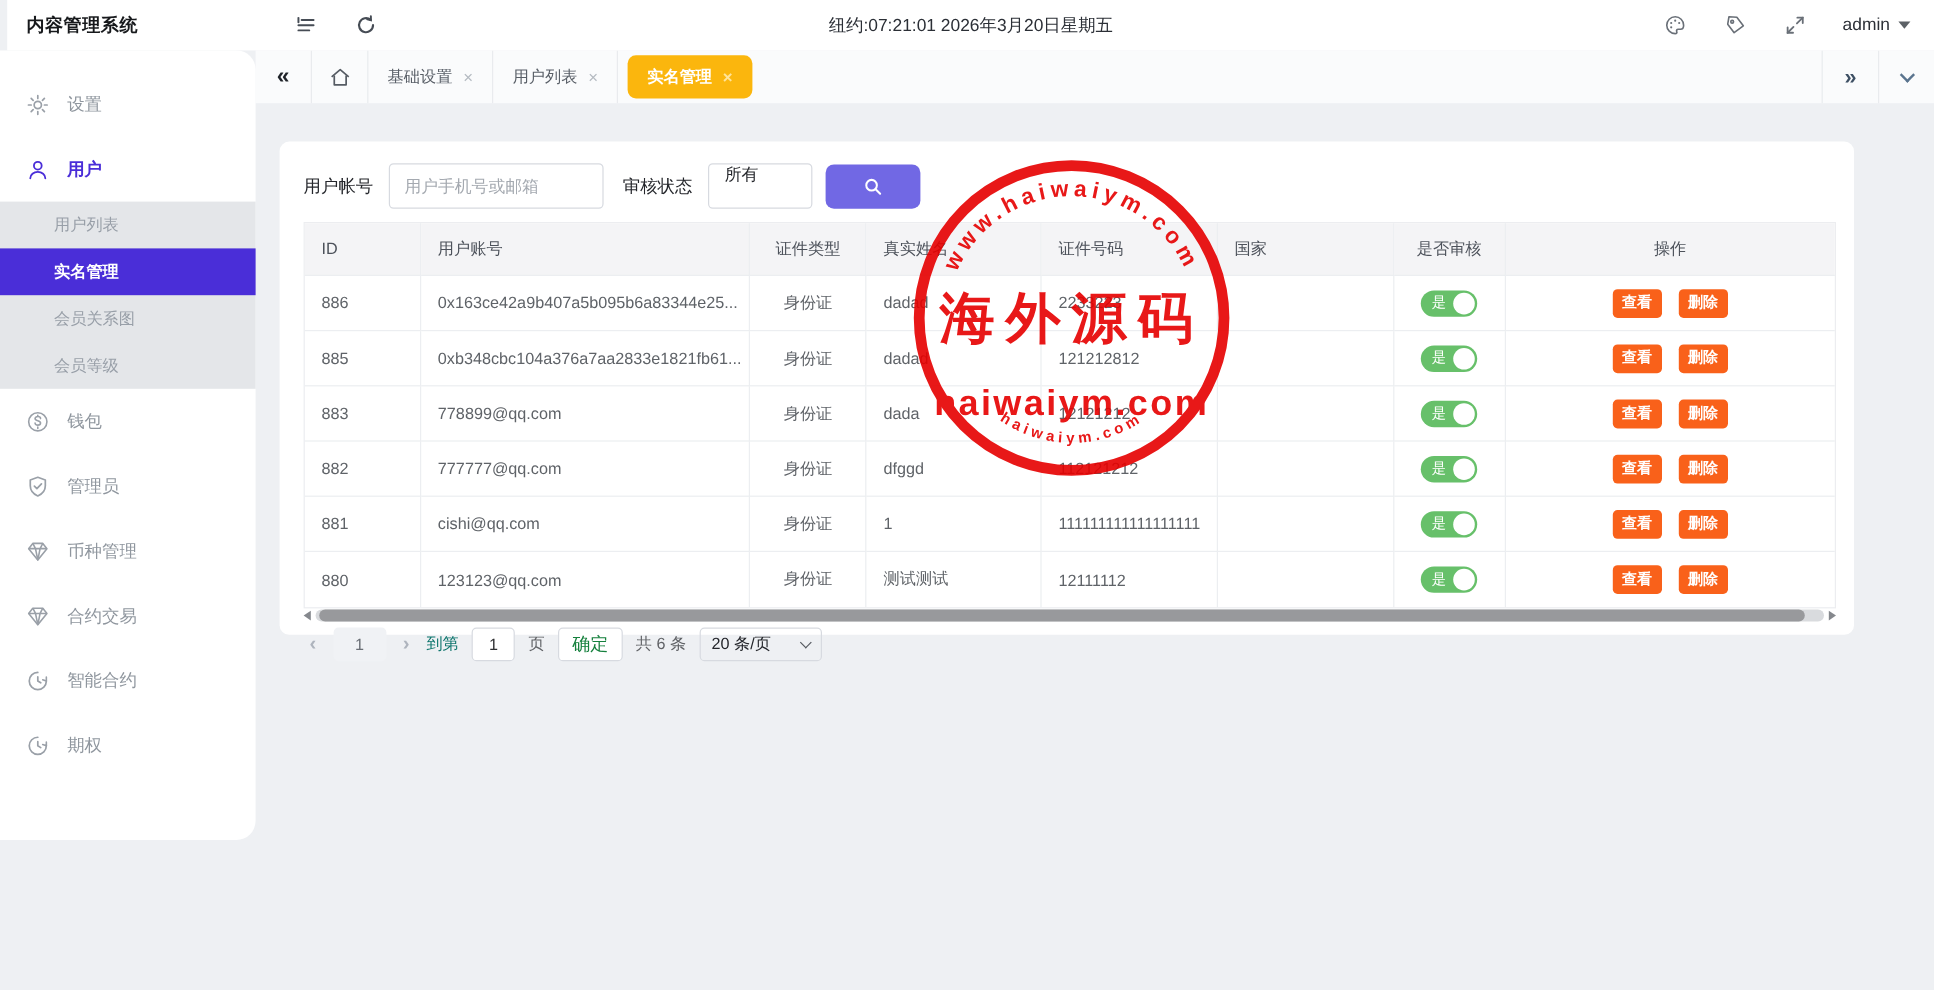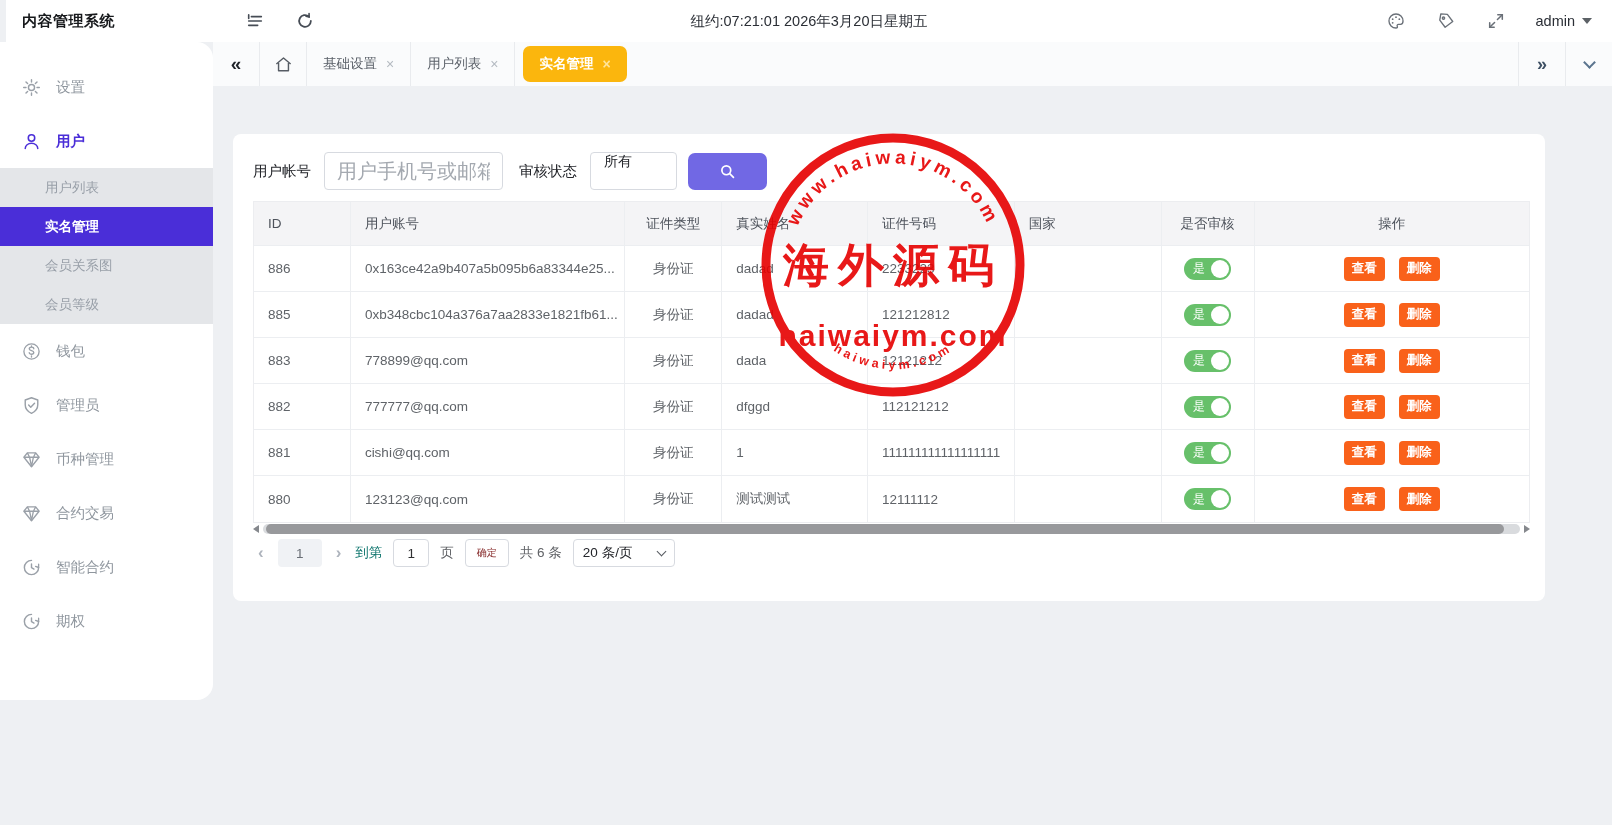--- a/index.html
+++ b/index.html
@@ -44,7 +44,7 @@
   .chev-sm { width:9px; height:9px; border-right:2px solid #5a748e; border-bottom:2px solid #5a748e; transform:rotate(45deg); margin-top:-4px; }
 
   
-  .card { position:absolute; left:233px; top:118px; width:1312px; height:467px; background:#fff; border-radius:8px; z-index:1;margin-top:16px; }
+  .card { position:absolute; left:233px; top:118px; width:1312px; height:411px; background:#fff; border-radius:8px; z-index:1; }
   .filters { position:absolute; left:20px; top:18px; display:flex; align-items:center; font-size:14.5px; color:#24262b; }
   .f-label { margin-right:13px; }
   .f-input { width:179px; height:38px; border:1px solid #d7dae0; border-radius:4px; padding:0 12px; font-size:20px; color:#303133; font-family:inherit; outline:none; }

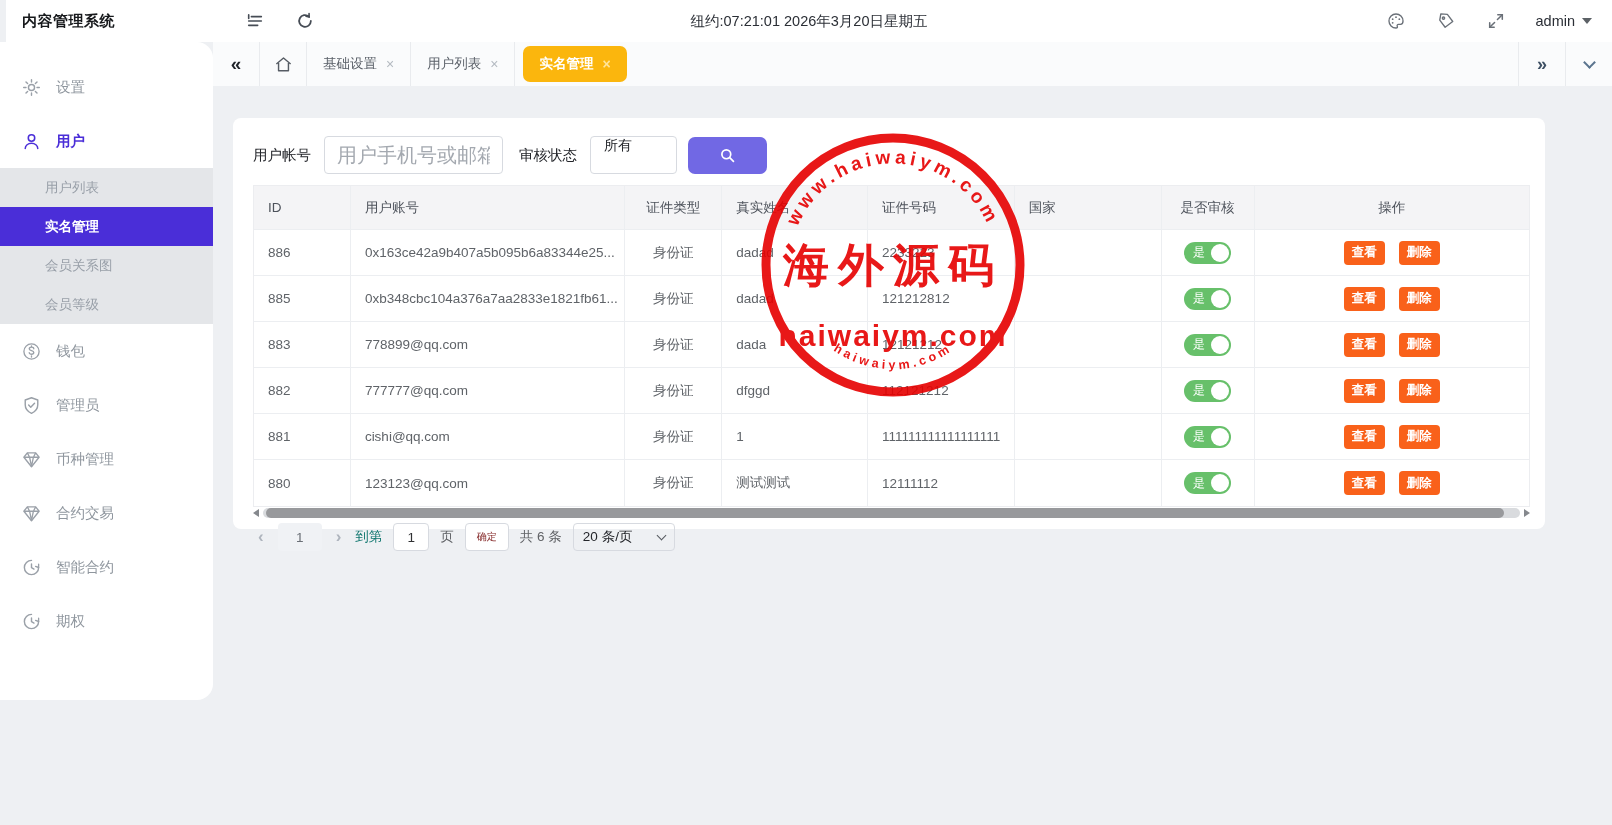--- a/index.html
+++ b/index.html
@@ -47,7 +47,7 @@
   .card { position:absolute; left:233px; top:118px; width:1312px; height:411px; background:#fff; border-radius:8px; z-index:1; }
   .filters { position:absolute; left:20px; top:18px; display:flex; align-items:center; font-size:14.5px; color:#24262b; }
   .f-label { margin-right:13px; }
-  .f-input { width:179px; height:38px; border:1px solid #d7dae0; border-radius:4px; padding:0 12px; font-size:20px; color:#303133; font-family:inherit; outline:none; }
+  .f-input { width:179px; height:38px; border:1px solid #d7dae0; border-radius:4px; padding:0 12px; font-size:14px; color:#303133; font-family:inherit; outline:none; }
   .f-input::placeholder { color:#a4a9b0; }
   .f-gap { width:16px; }
   .f-select { width:87px; height:38px; border:1px solid #d7dae0; border-radius:4px; display:flex; align-items:flex-start; padding:0 13px; font-size:14px; color:#24262b; margin-left:13px; cursor:pointer; background:#fff; }

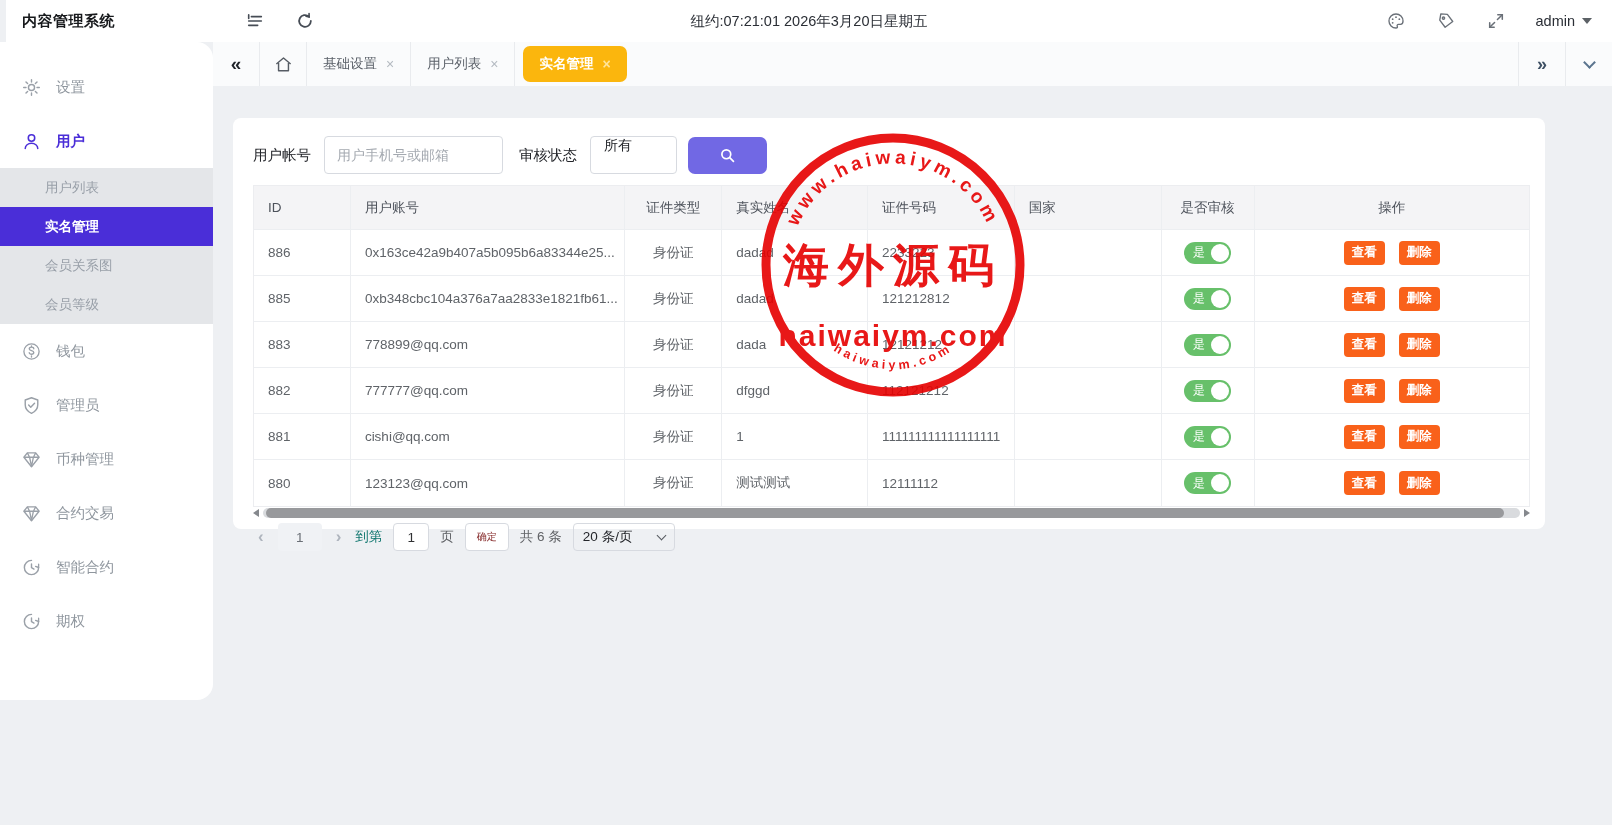--- a/index.html
+++ b/index.html
@@ -84,7 +84,7 @@
   .pg-chev { font-size:17px; color:#aeb4bd; padding:0 3px; cursor:pointer; font-weight:bold; }
   .pg-num { width:44px; height:28px; background:#f0f2f5; border-radius:4px; display:flex; align-items:center; justify-content:center; color:#6a6f76; cursor:pointer; }
   .pg-input { width:36px; height:28px; border:1px solid #d7dae0; border-radius:4px; text-align:center; font-size:13.5px; color:#303133; font-family:inherit; outline:none; }
-  .pg-confirm { height:28px; padding:0 11px; border:1px solid #d7dae0; border-radius:4px; background:#fff; font-size:10px; color:#7f1d1d; font-family:inherit; cursor:pointer; }
+  .pg-confirm { height:28px; padding:0 11px; border:1px solid #d7dae0; border-radius:4px; background:#fff; font-size:15px; color:#15803d; font-family:inherit; cursor:pointer; }
   .pg-size { height:28px; border:1px solid #d7dae0; border-radius:4px; display:flex; align-items:center; gap:26px; padding:0 9px; color:#24262b; cursor:pointer; }
   .chev-down { width:7px; height:7px; border-right:1.7px solid #55595f; border-bottom:1.7px solid #55595f; transform:rotate(45deg); margin-top:-3px; }
 

